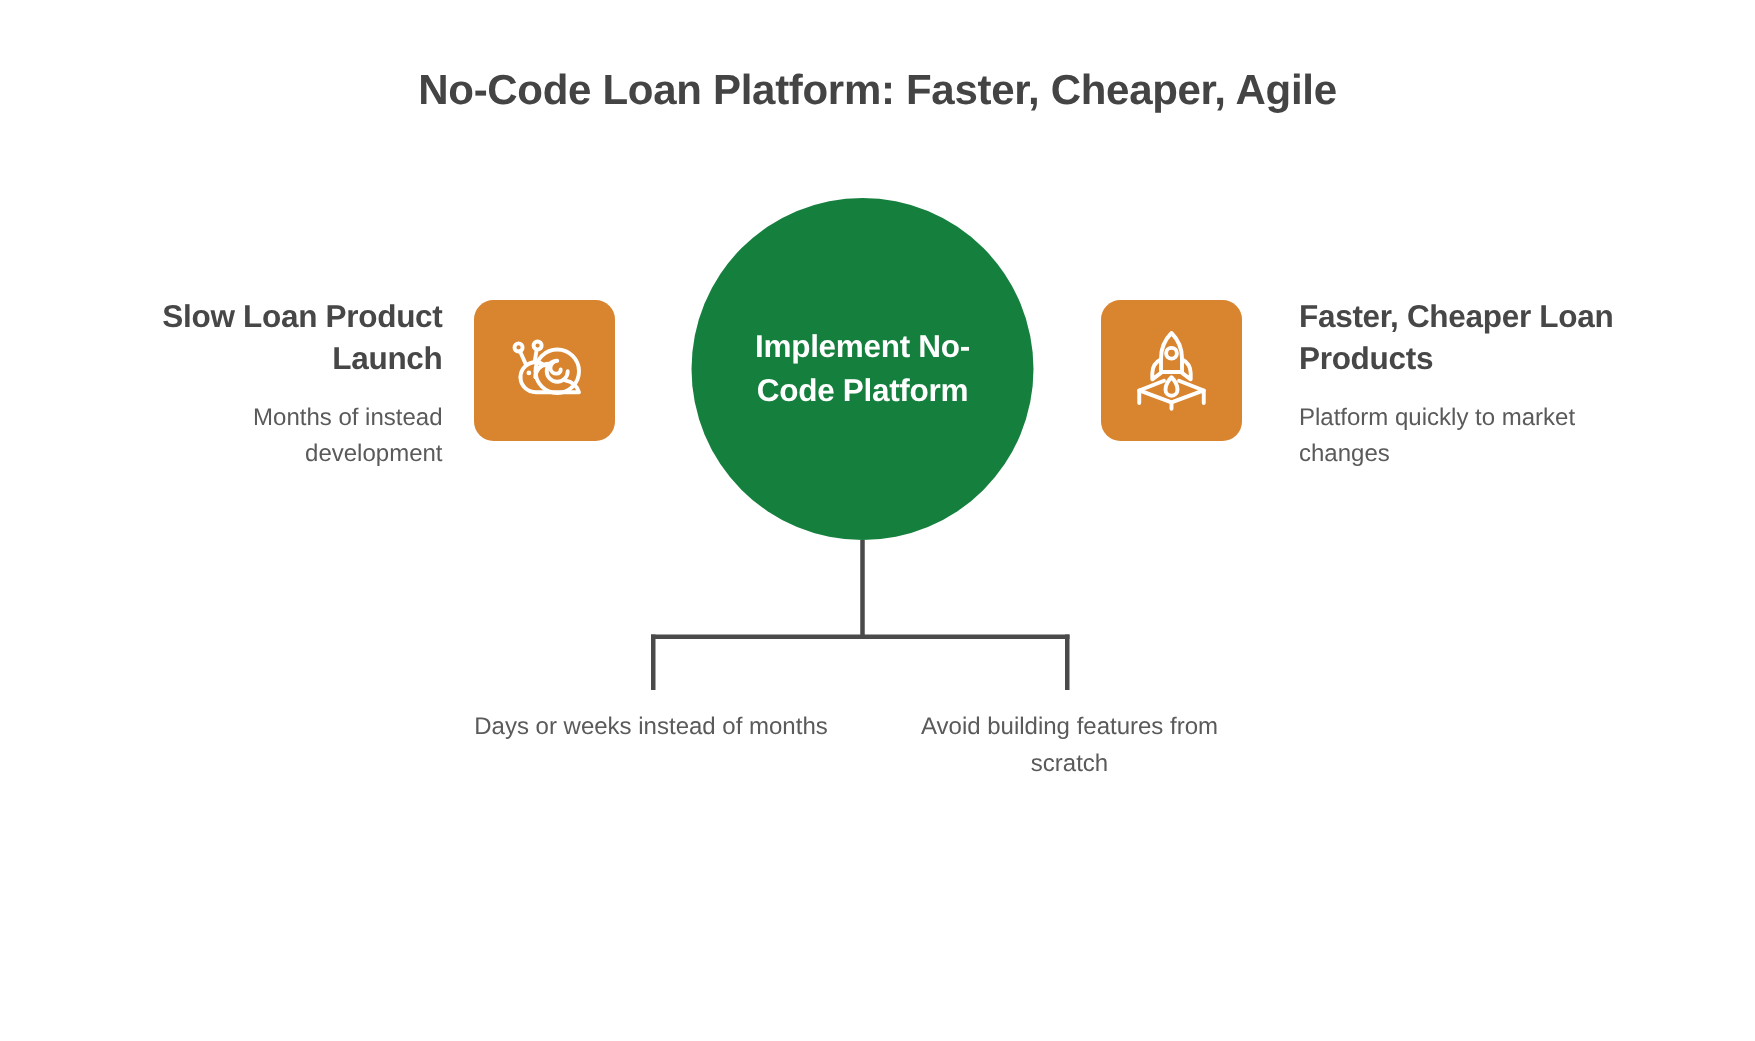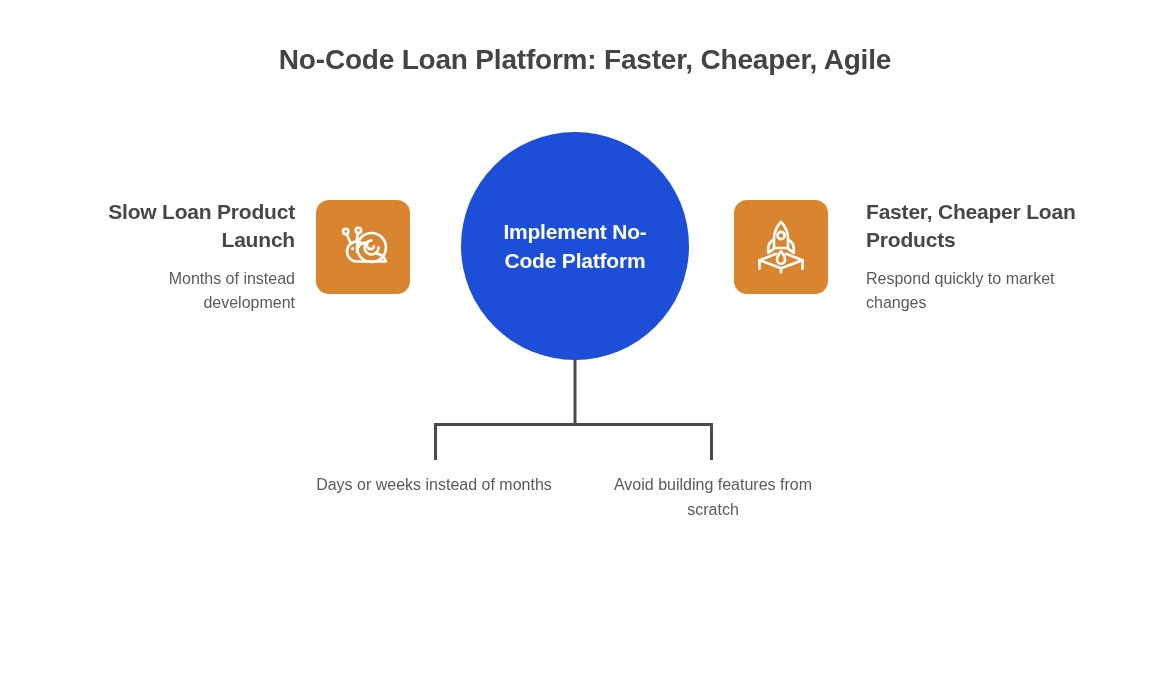--- a/index.html
+++ b/index.html
@@ -42,7 +42,7 @@
     width: 228px;
     height: 228px;
     border-radius: 50%;
-    background: #1d4ed8;
+    background: #15803d;
     display: flex;
     align-items: center;
     justify-content: center;

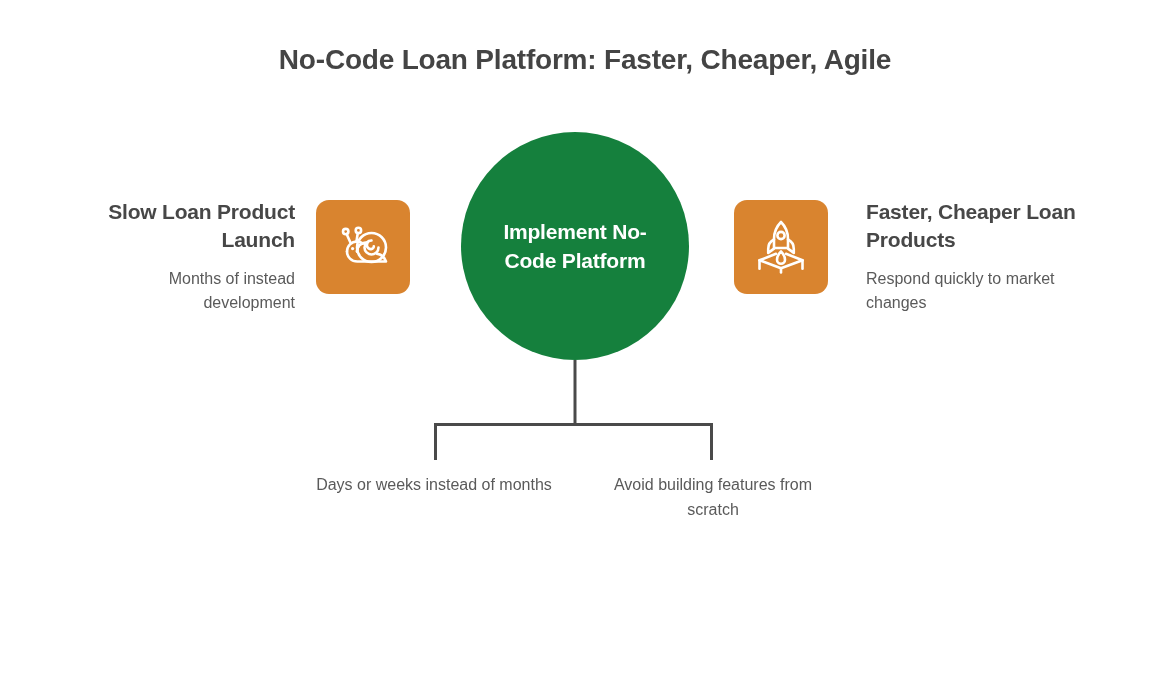--- a/index.html
+++ b/index.html
@@ -196,7 +196,7 @@
 
   <div class="side-block right">
     <div class="side-heading">Faster, Cheaper Loan Products</div>
-    <div class="side-body">Respond quickly to market changes</div>
+    <div class="side-body">Platform quickly to market changes</div>
   </div>
 
   <div class="leaf-label two">Avoid building features from scratch</div>

